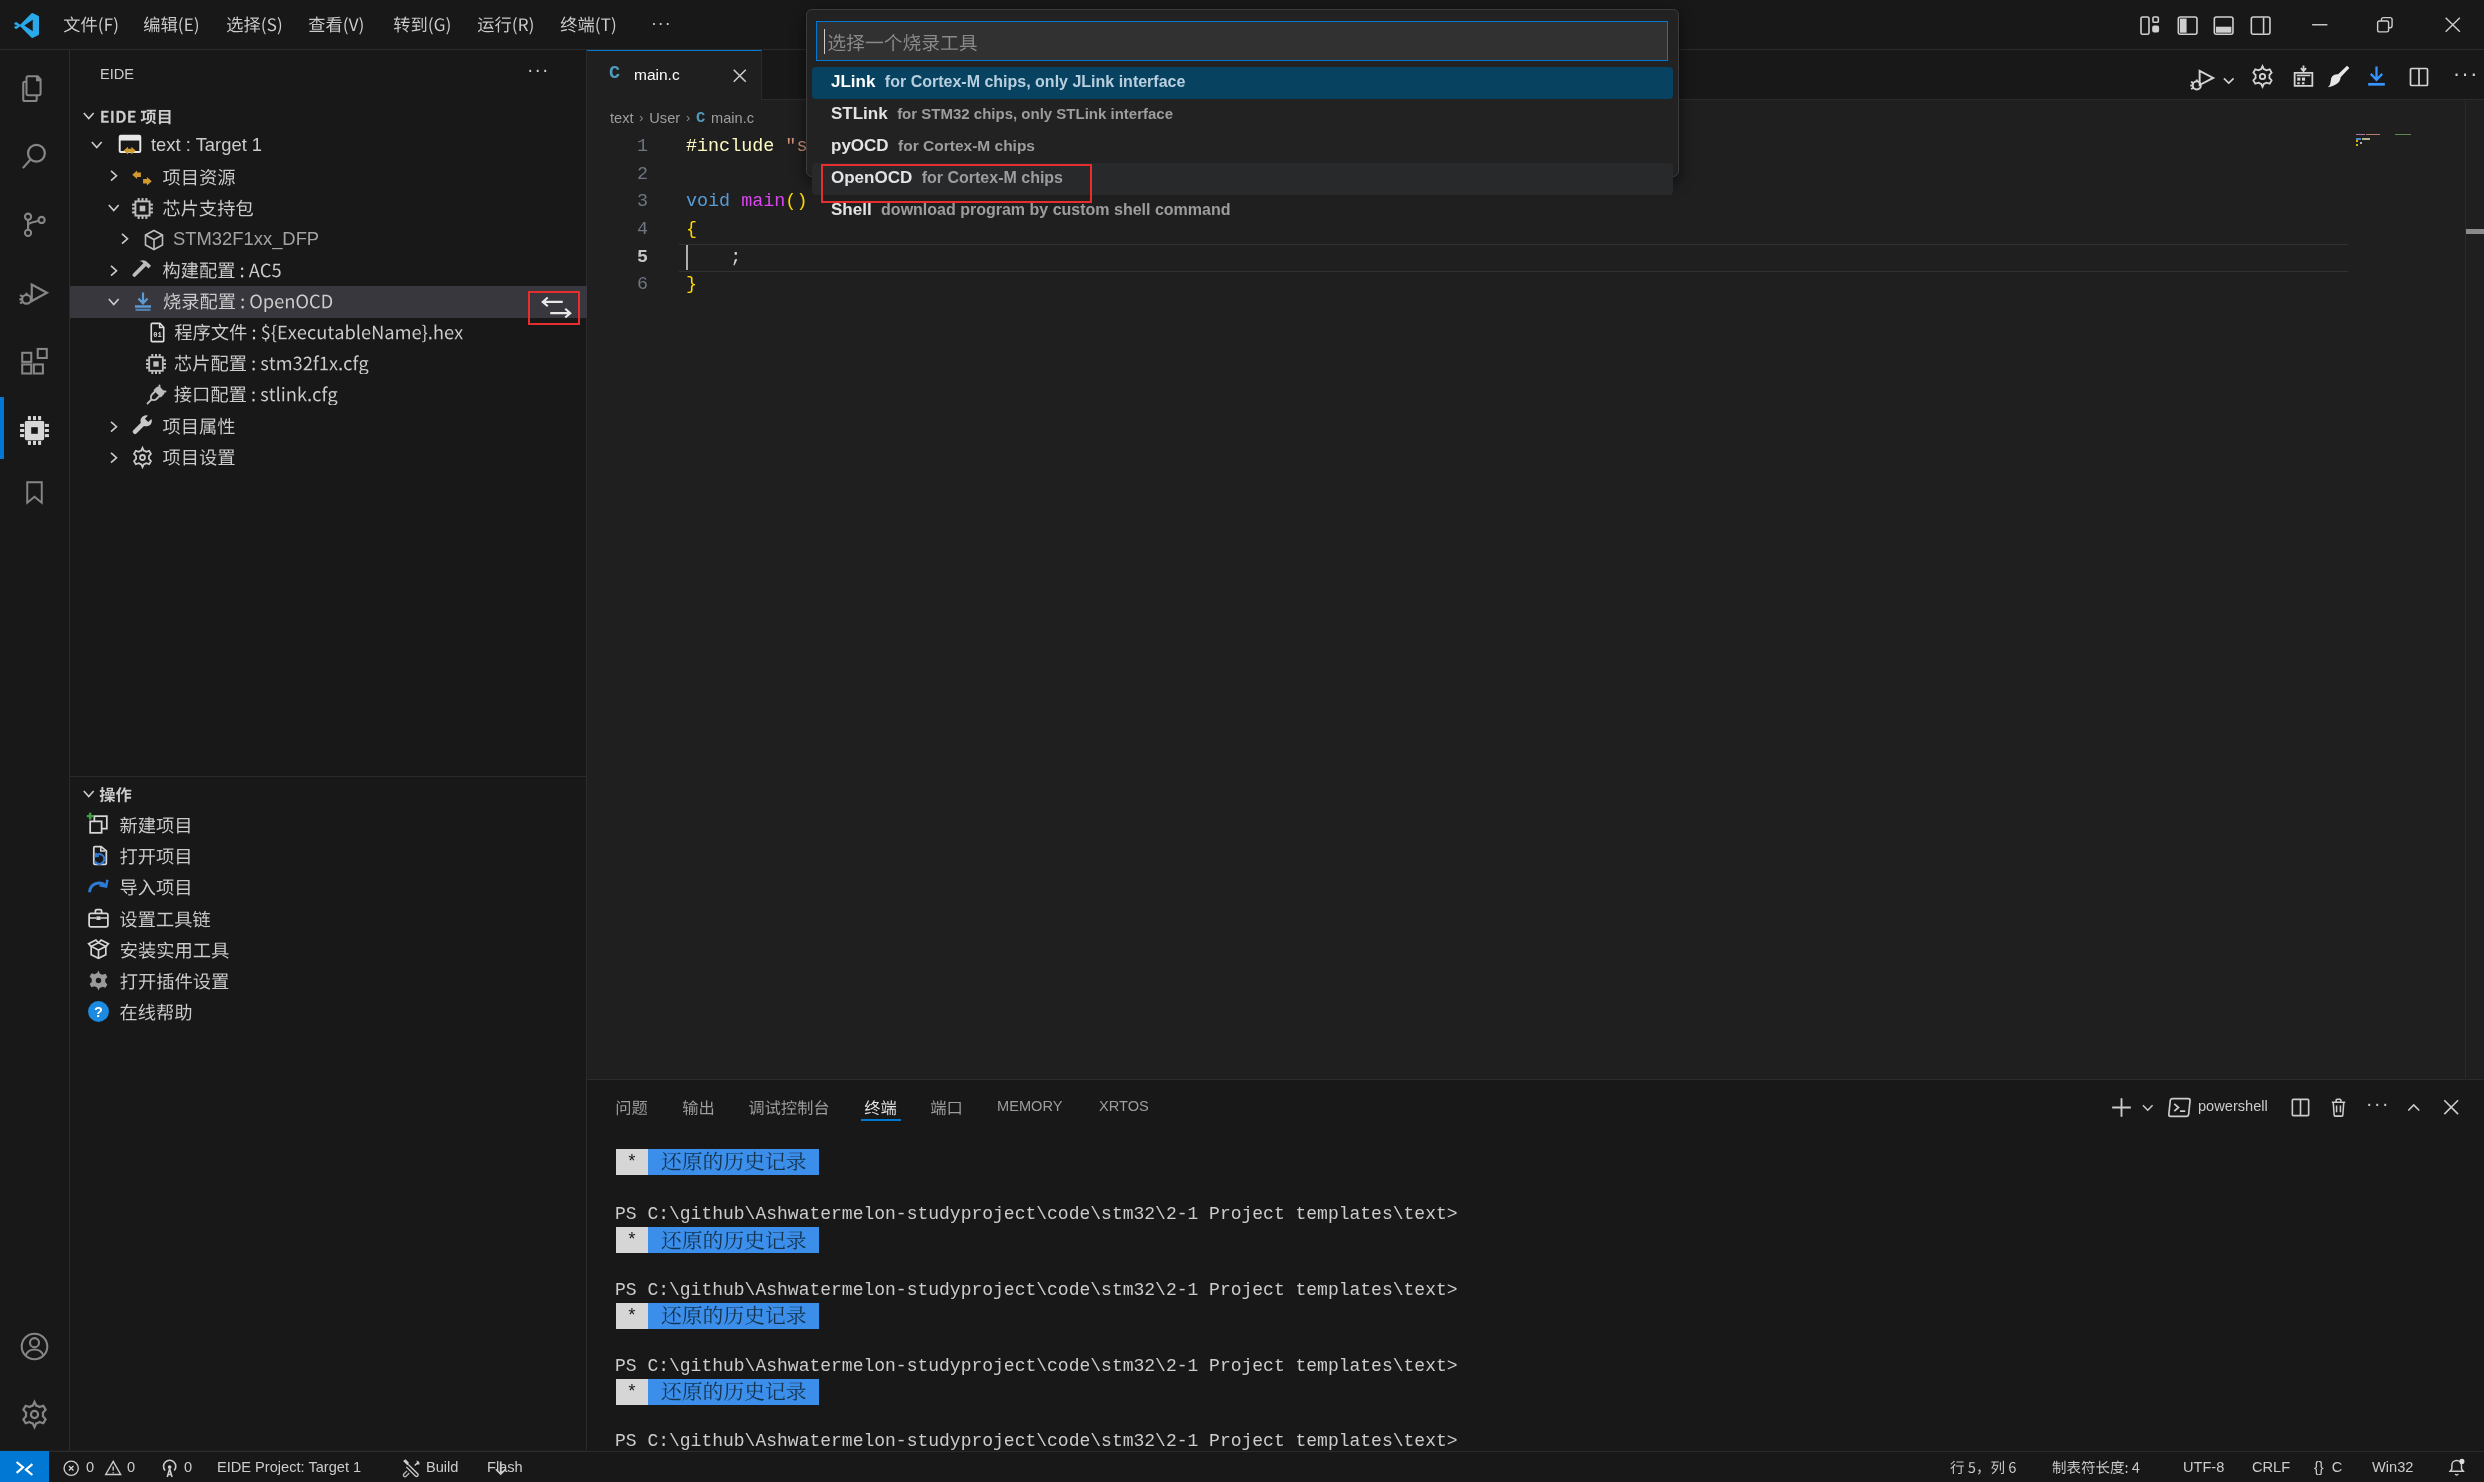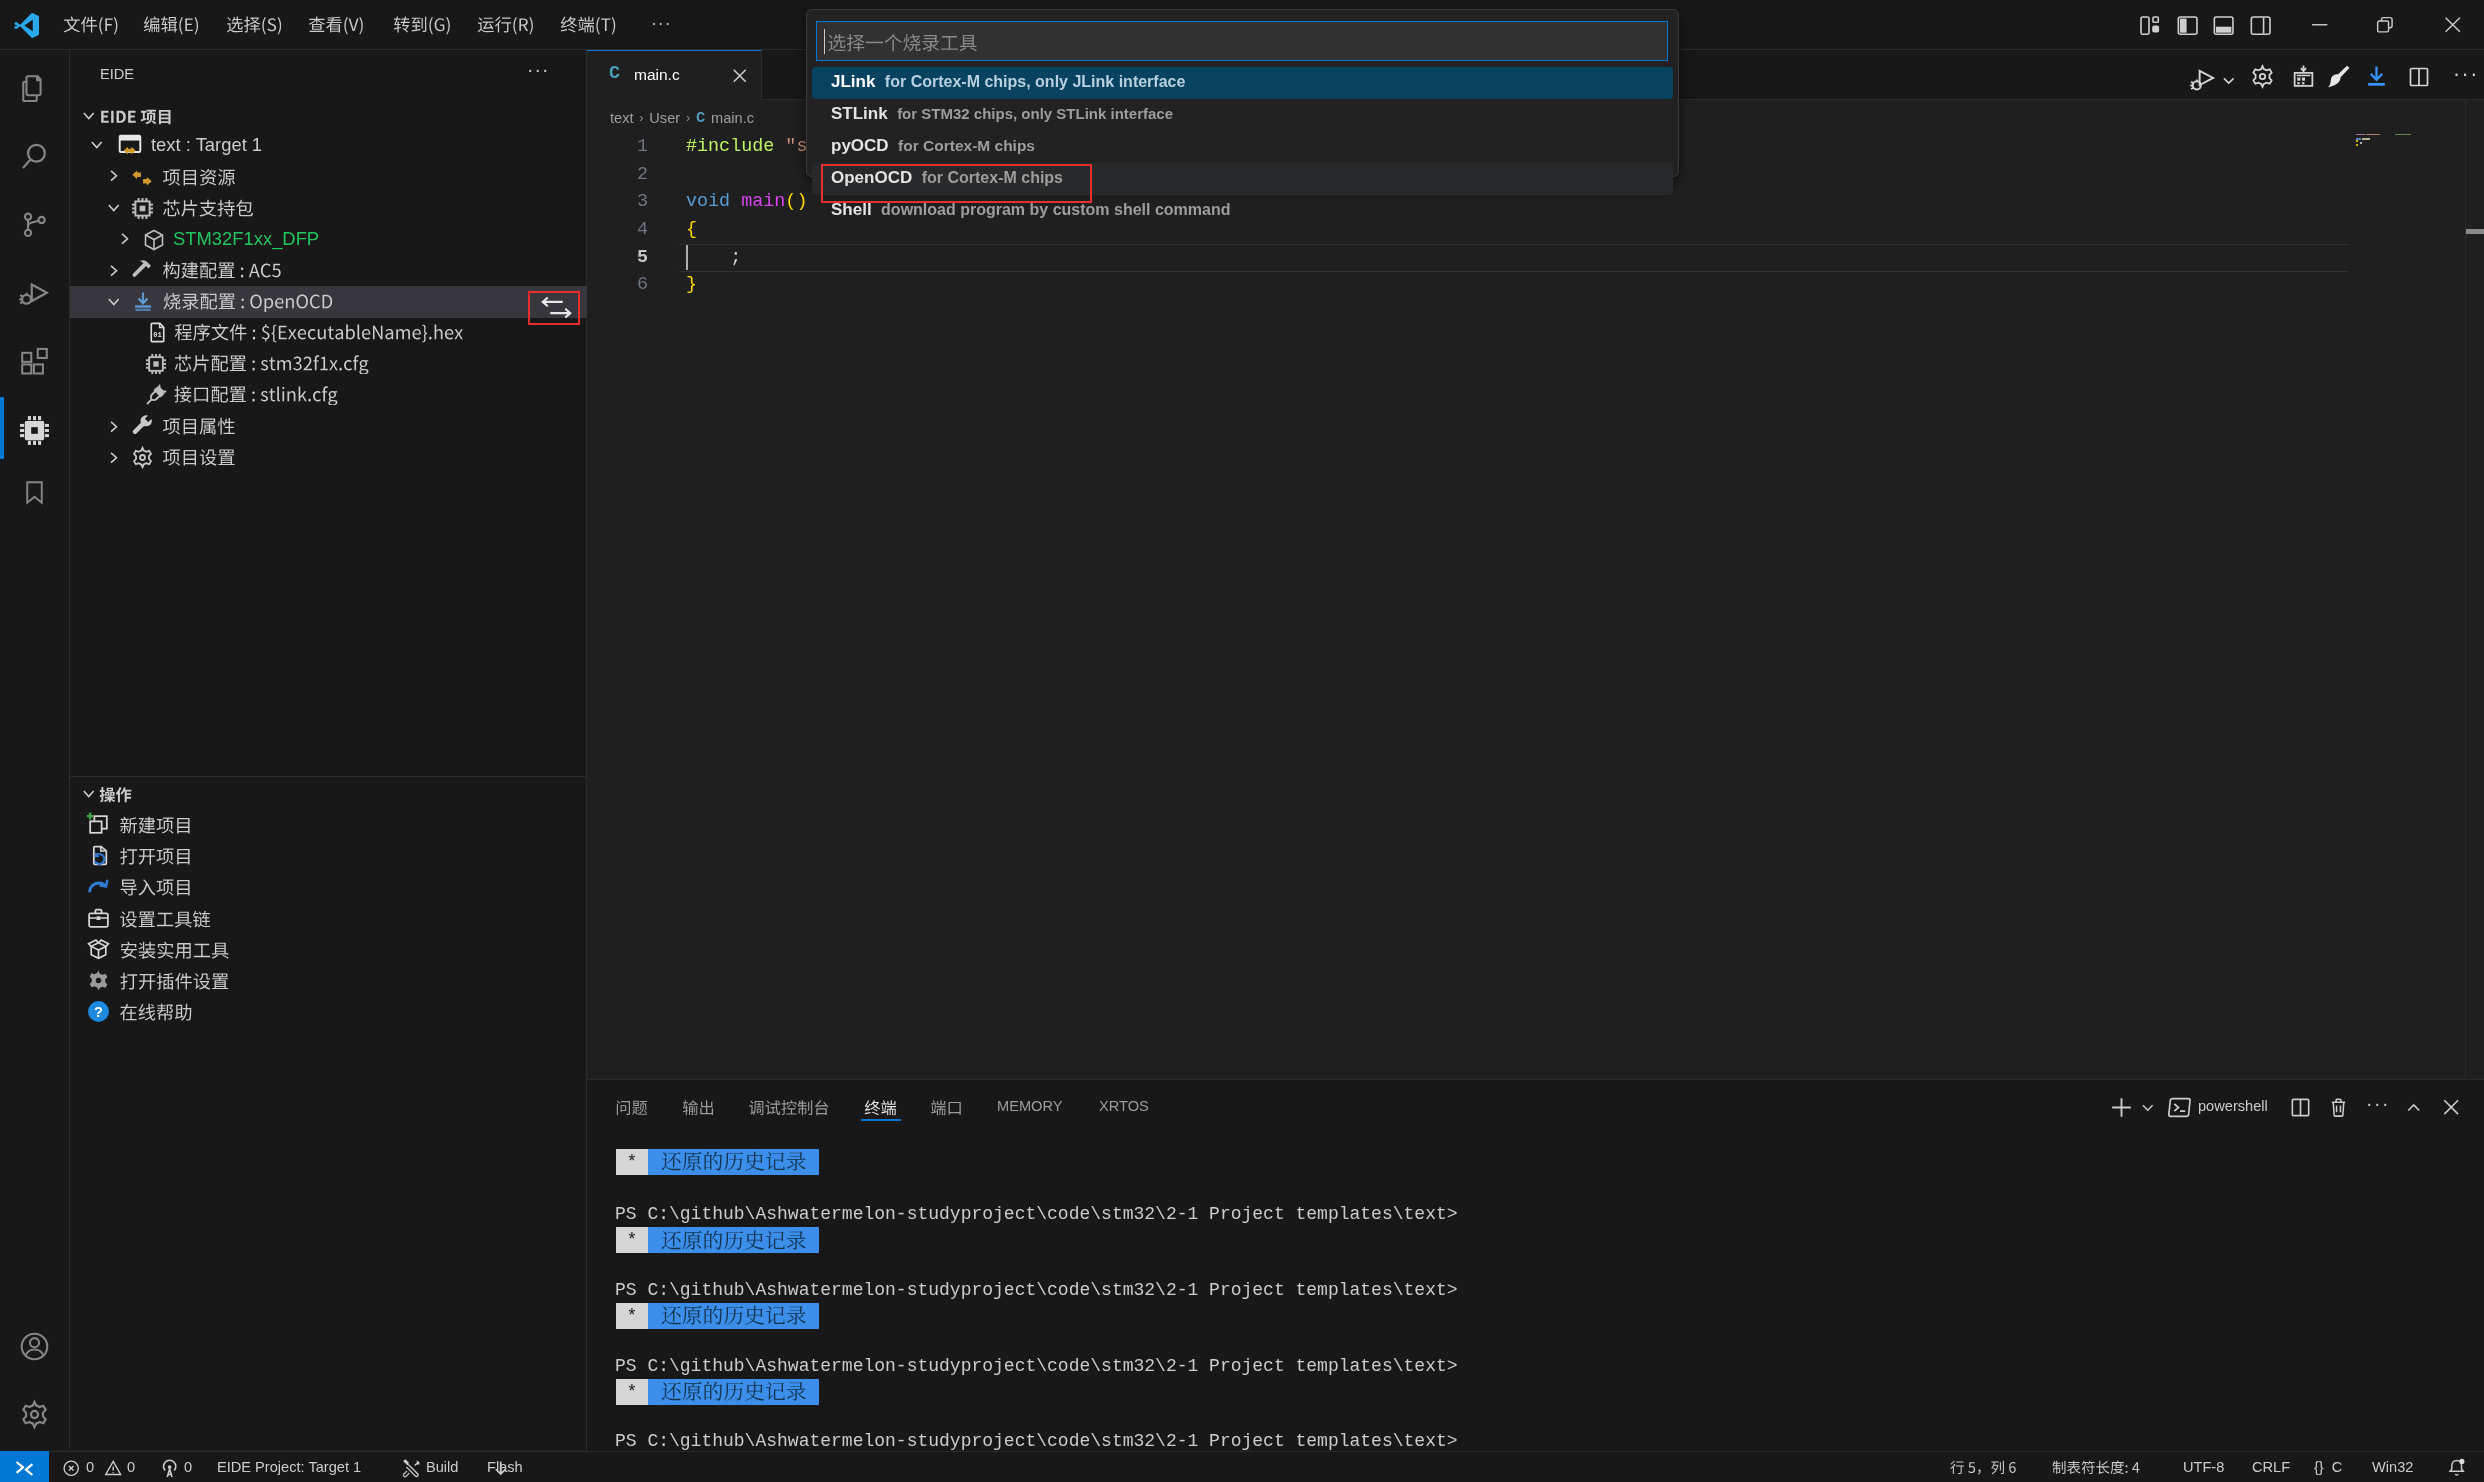--- a/index.html
+++ b/index.html
@@ -629,7 +629,7 @@
   </div>
 
   <div id="code" style="position:absolute;left:0;top:83px;width:1761px;font-family:'Liberation Mono',monospace;font-size:18.4px;line-height:28px;white-space:pre;">
-    <div class="abs" style="left:0;top:0;width:61px;text-align:right;color:#6e7681;">1</div><div class="abs" style="left:99px;top:0;"><span style="color:#bef264">#include</span> <span style="color:#ce9178">"stm32f10x.h"</span>                <span style="color:#6a9955">// Device header</span></div>
+    <div class="abs" style="left:0;top:0;width:61px;text-align:right;color:#6e7681;">1</div><div class="abs" style="left:99px;top:0;"><span style="color:#fef9c3">#include</span> <span style="color:#ce9178">"stm32f10x.h"</span>                <span style="color:#6a9955">// Device header</span></div>
     <div class="abs" style="left:0;top:28px;width:61px;text-align:right;color:#6e7681;">2</div>
     <div class="abs" style="left:0;top:55px;width:61px;text-align:right;color:#6e7681;">3</div><div class="abs" style="left:99px;top:55px;"><span style="color:#569cd6">void</span> <span style="color:#d946ef">main</span><span style="color:#ffd700">()</span></div>
     <div class="abs" style="left:0;top:83px;width:61px;text-align:right;color:#6e7681;">4</div><div class="abs" style="left:99px;top:83px;color:#ffd700;">{</div>

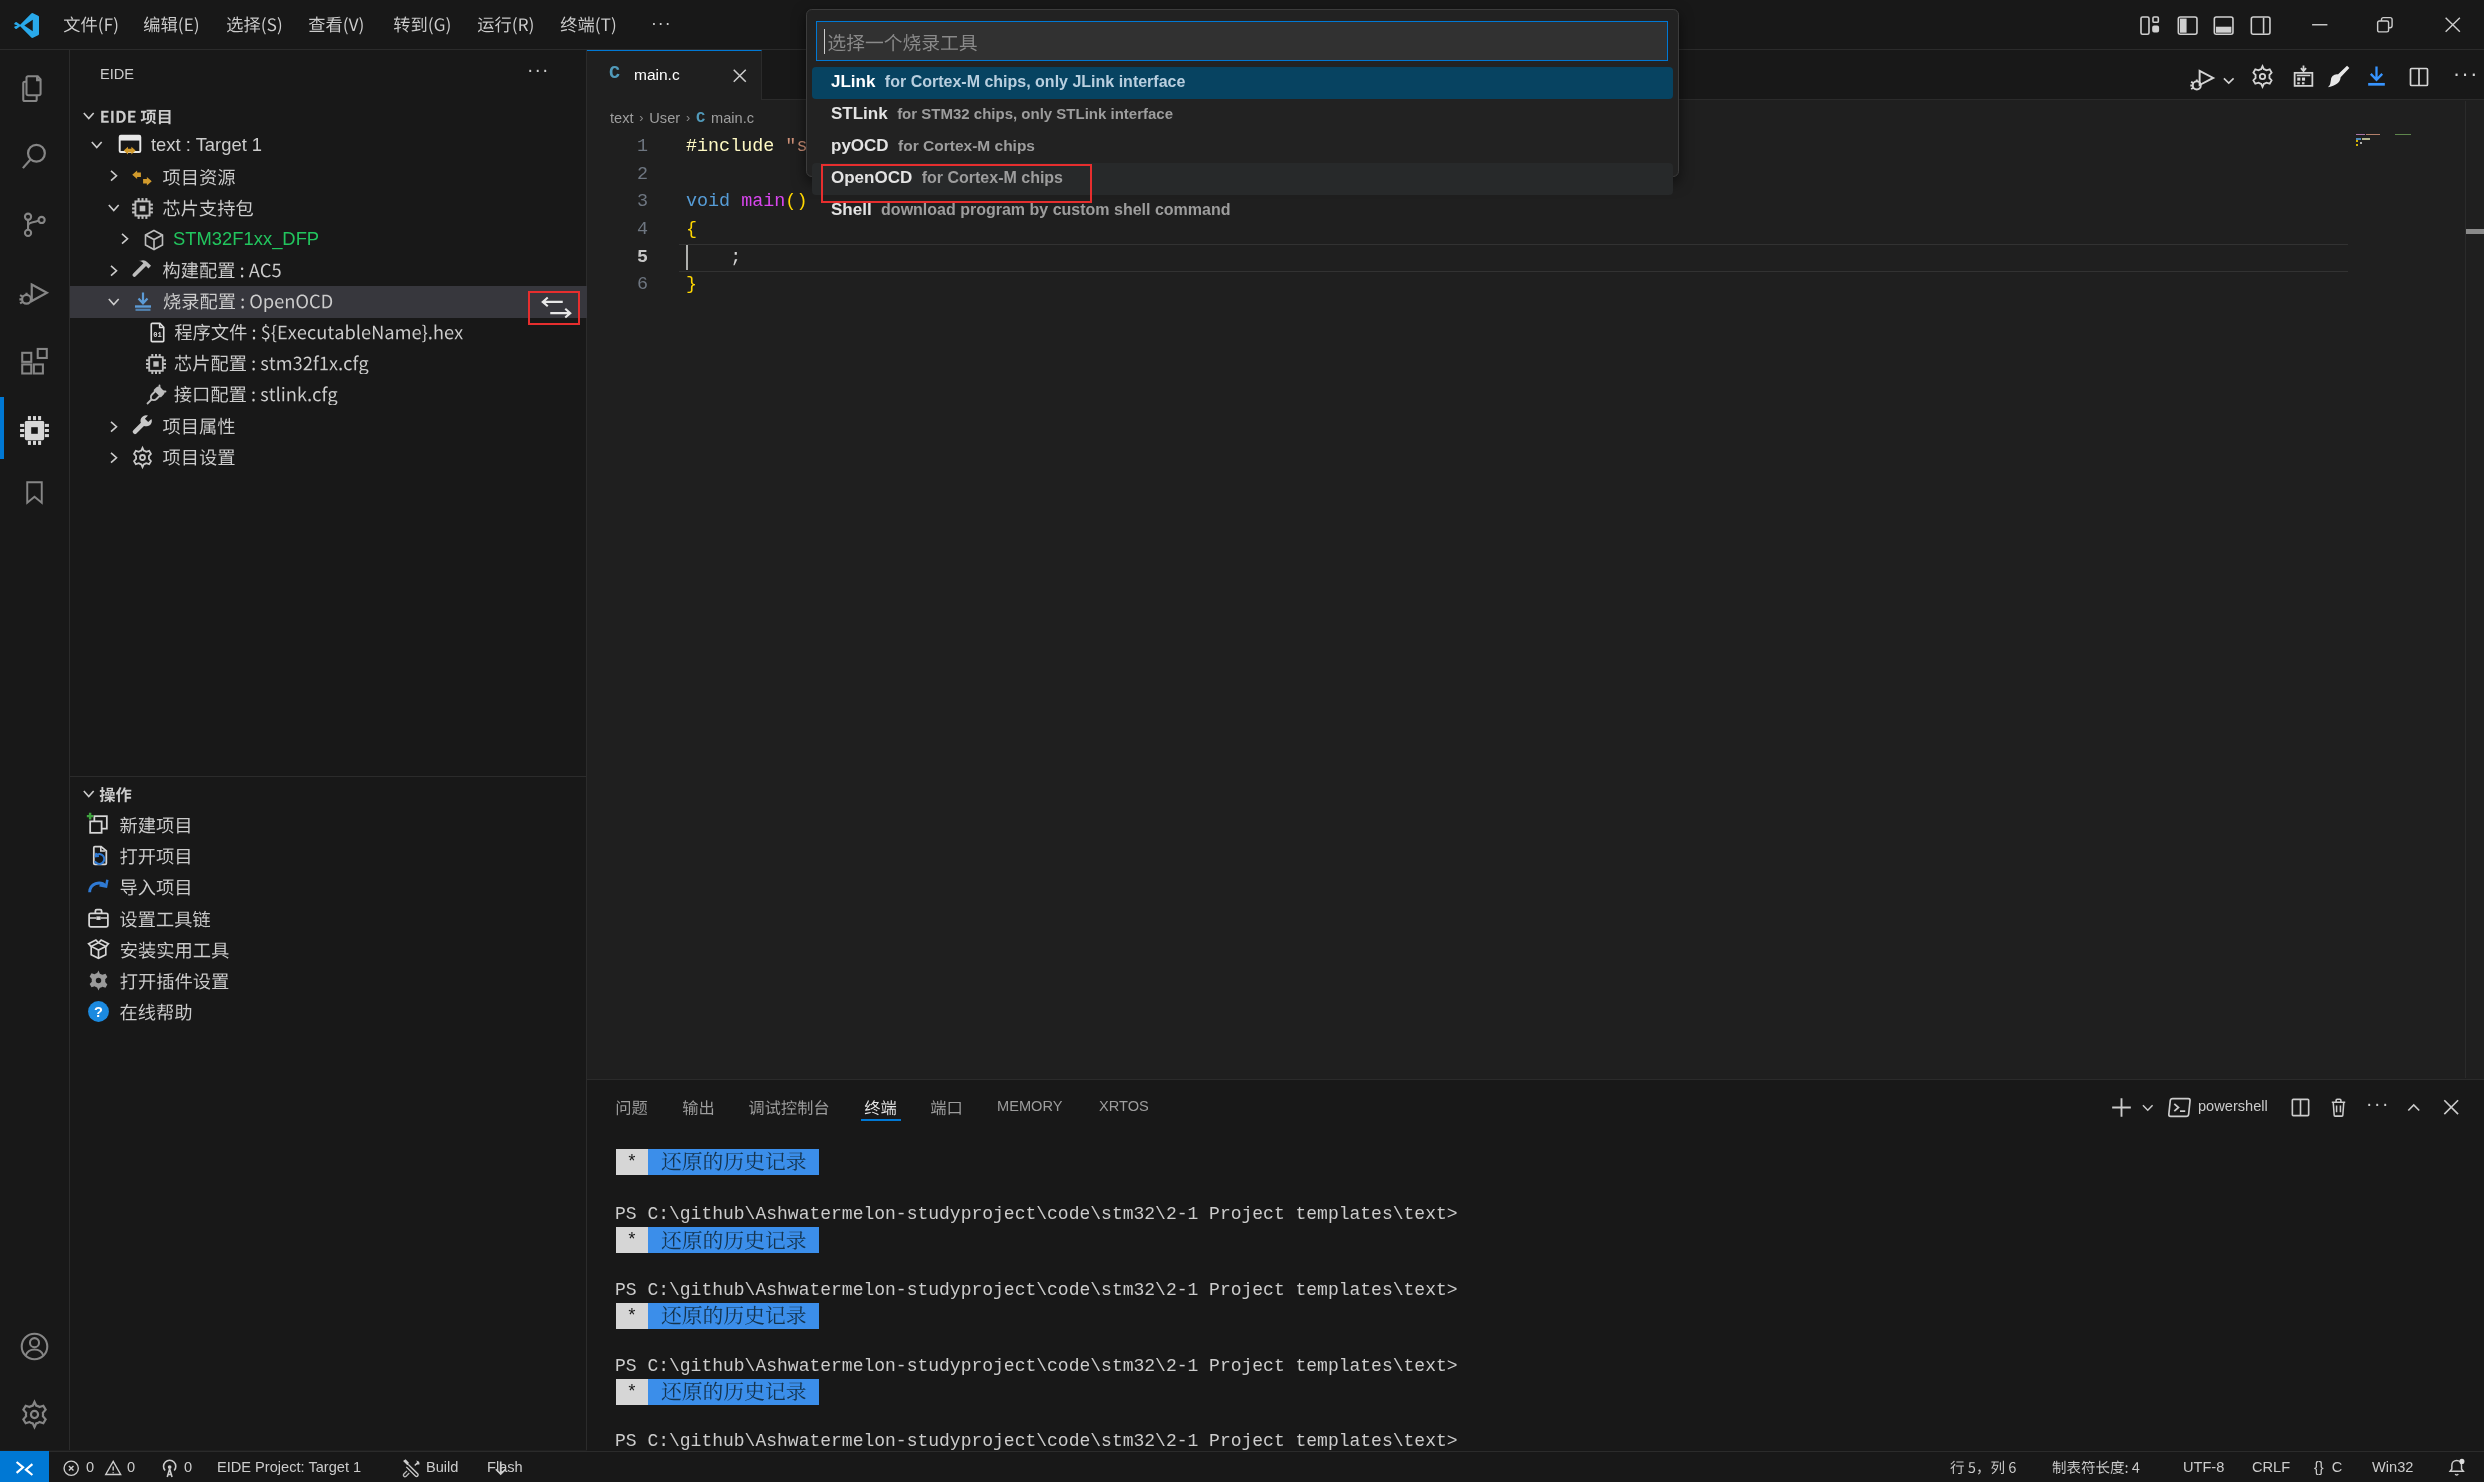--- a/index.html
+++ b/index.html
@@ -271,7 +271,7 @@
     <path d="M12 2.5 L20.5 7 V17 L12 21.5 L3.5 17 V7 Z"></path>
     <path d="M3.5 7 L12 11.5 L20.5 7 M12 11.5 V21.5"></path>
   </svg>
-  <div class="abs" style="left:103px;top:178px;color:#22c55e;">STM32F1xx_DFP</div>
+  <div class="abs" style="left:103px;top:178px;color:#a3a3a3;">STM32F1xx_DFP</div>
 
   <svg class="abs" style="left:35px;top:212px" width="17.5" height="17.5" viewBox="0 0 16 16" fill="none" stroke="#cccccc" stroke-width="1.5">
       <path d="M5.5 3.5 L10.5 8 L5.5 12.5"></path>

